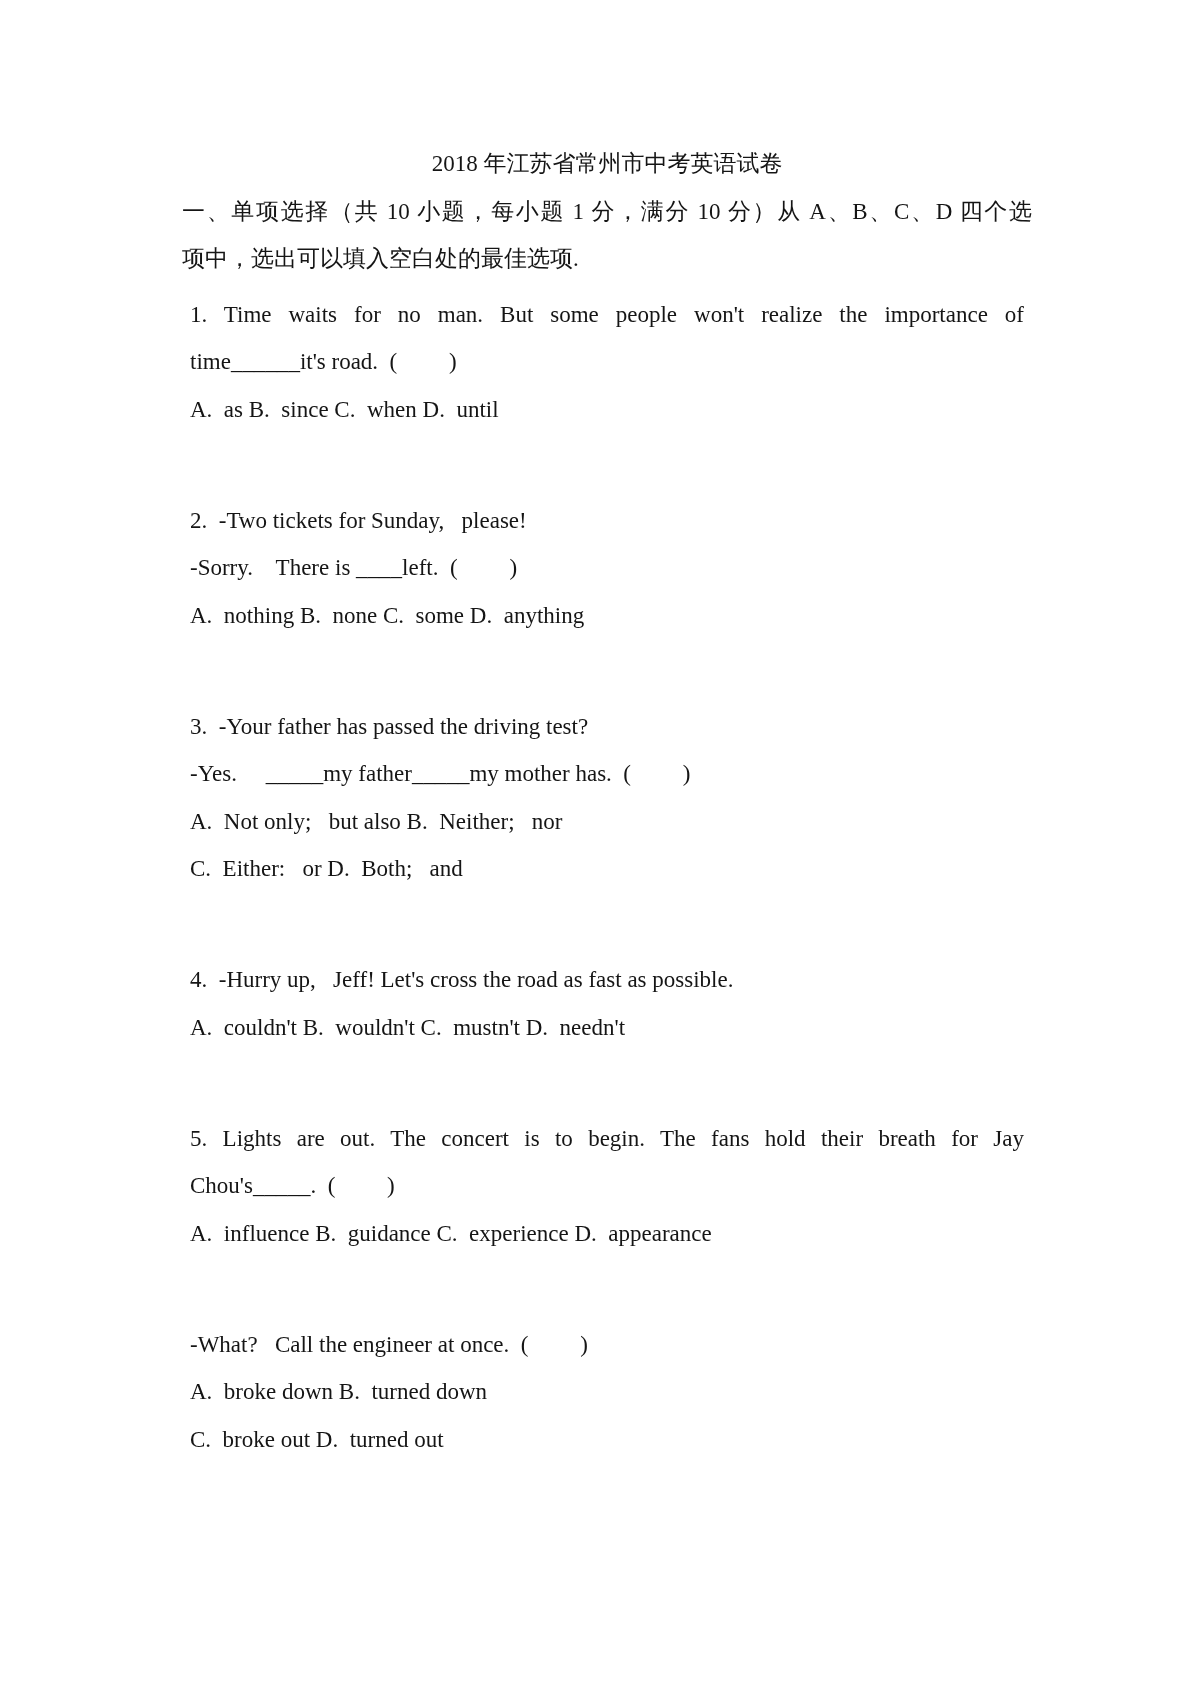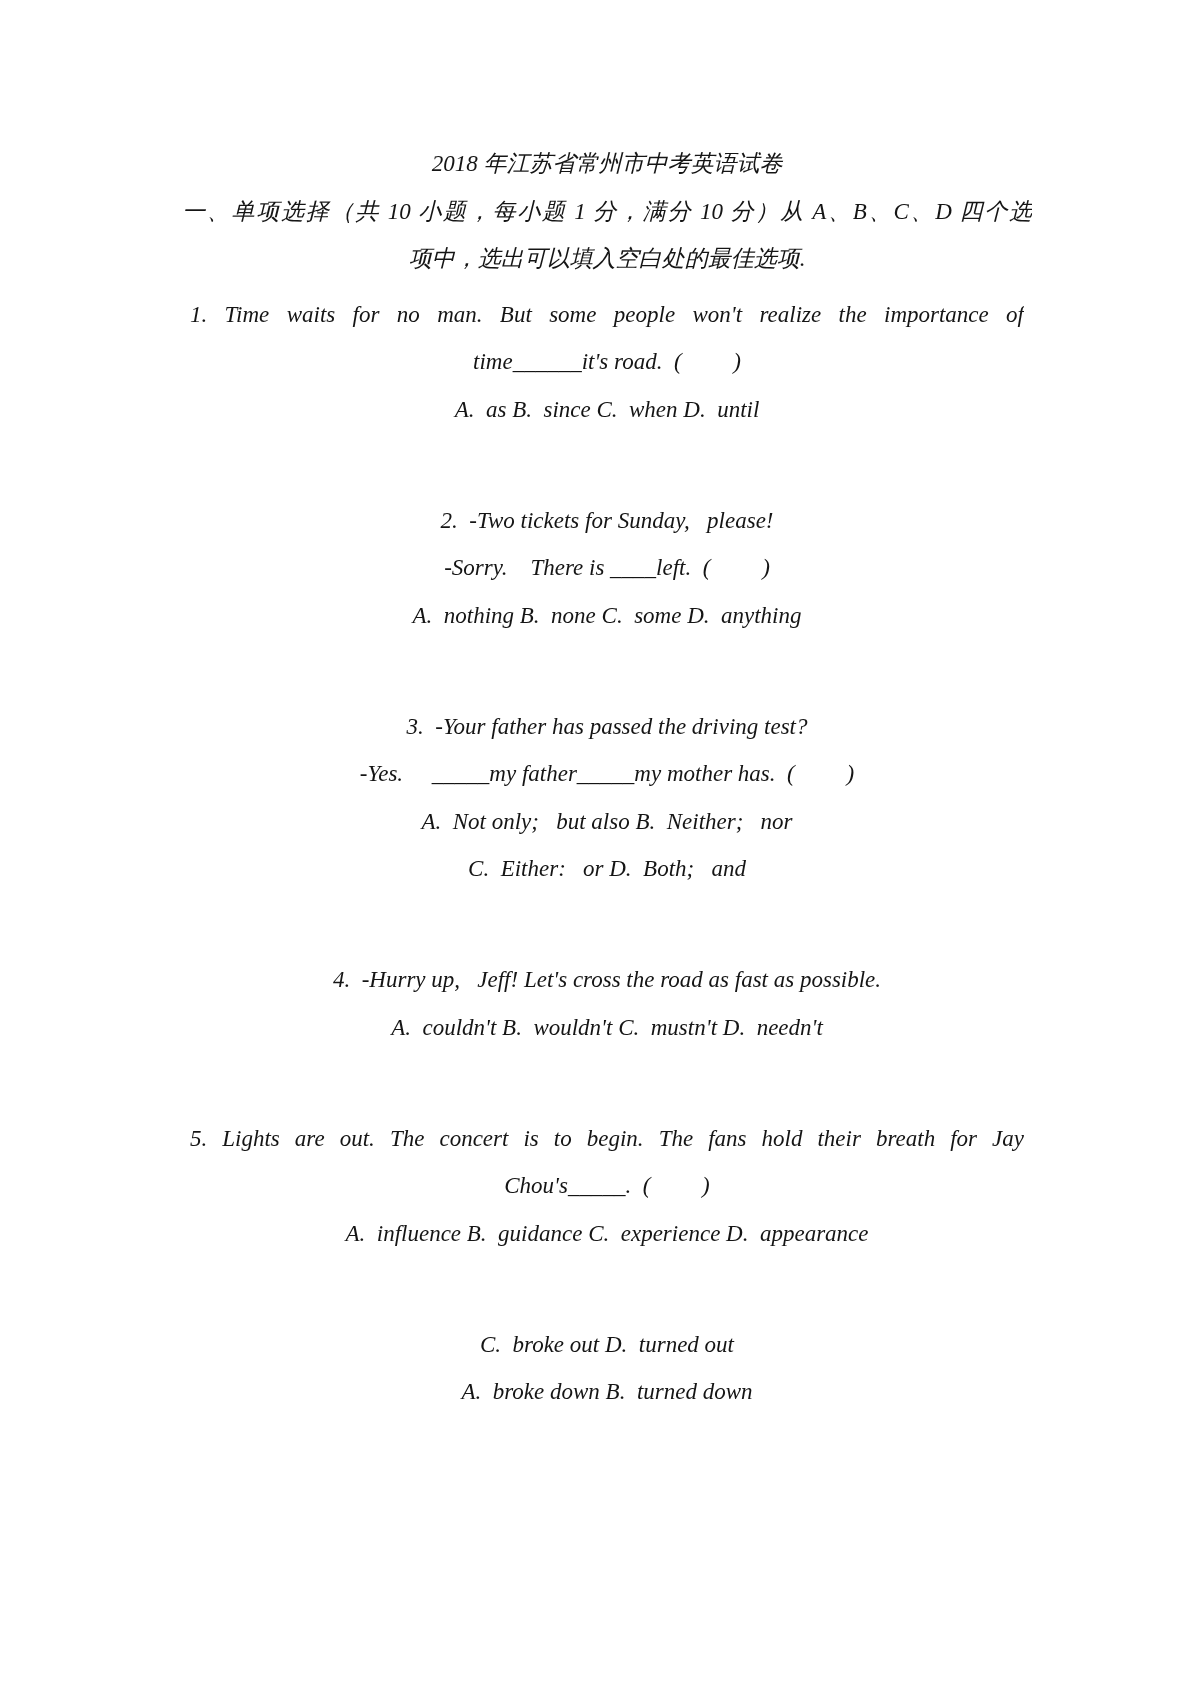--- a/index.html
+++ b/index.html
@@ -21,7 +21,6 @@
     width: 850px;
     color: #151515;
     font-size: 23px;
-    font-style: italic;
   }
   .line {
     height: 47.5px;

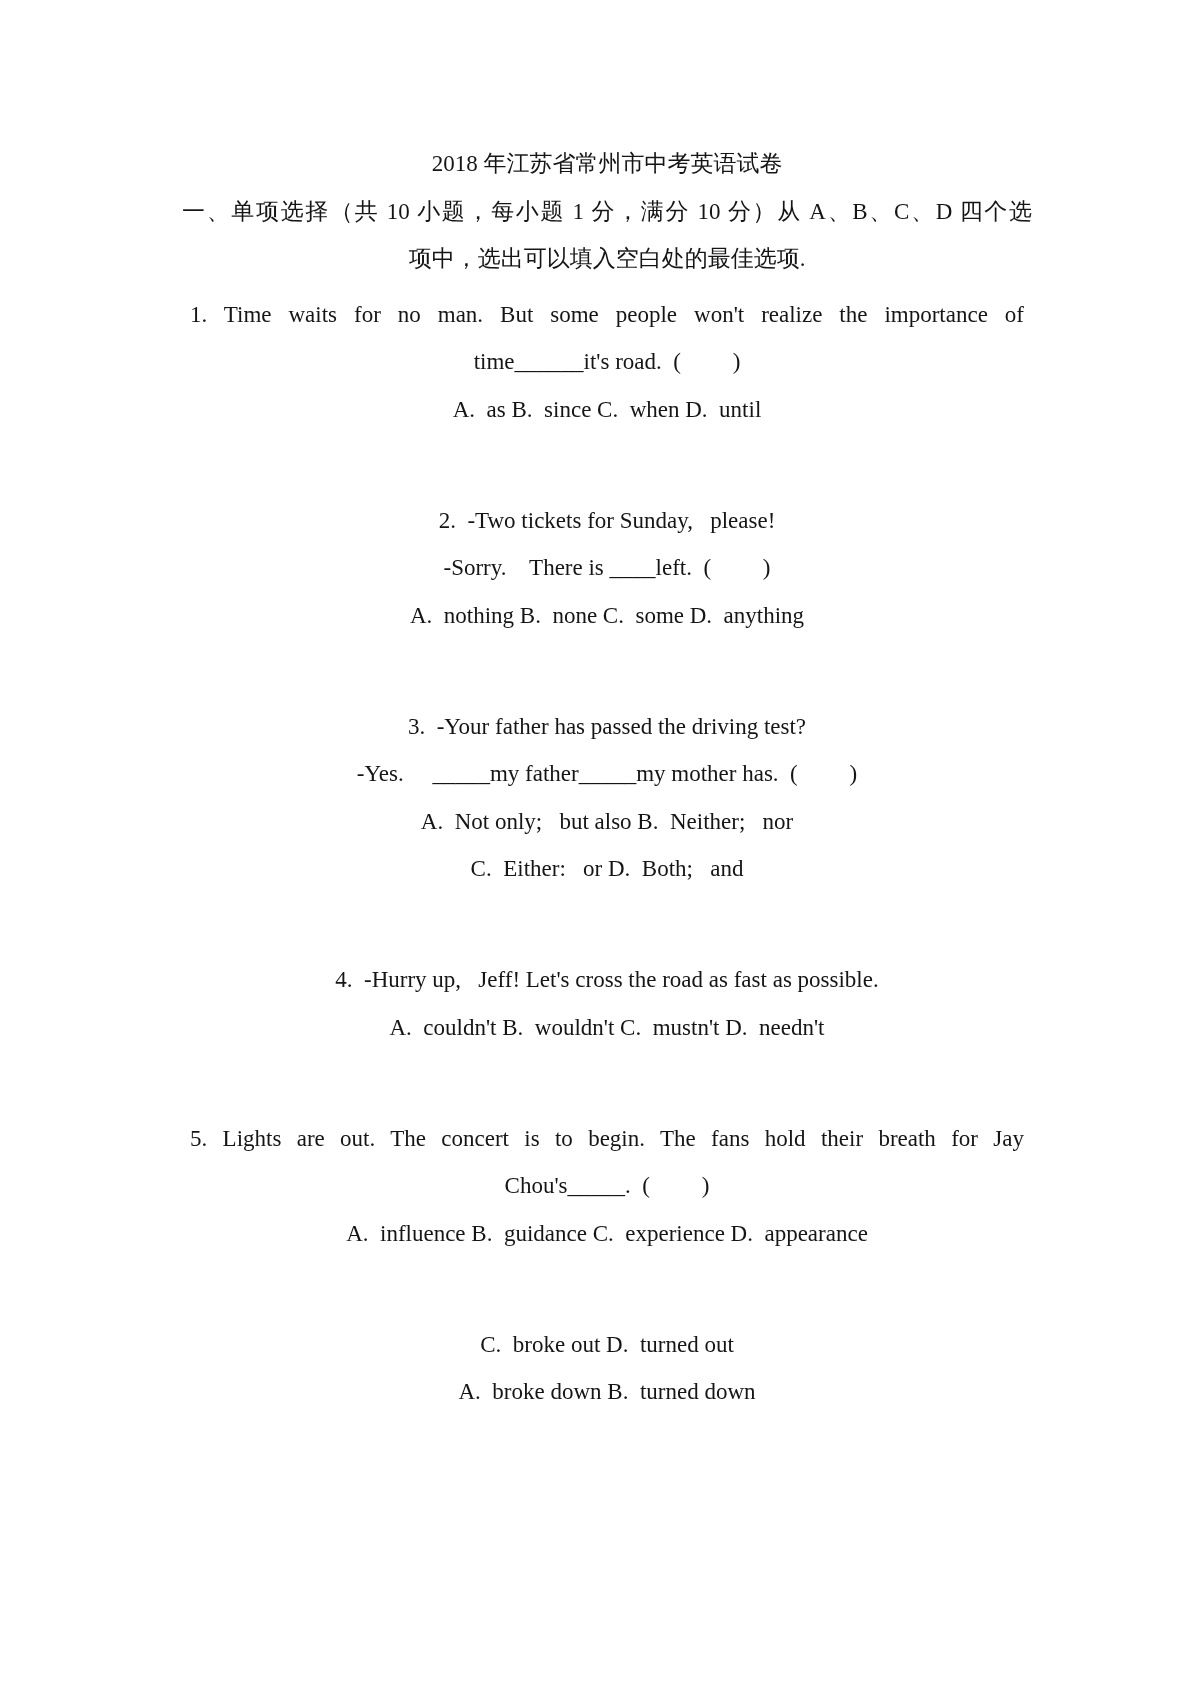--- a/index.html
+++ b/index.html
@@ -27,7 +27,6 @@
     line-height: 47.5px;
     white-space: pre;
     overflow: hidden;
-    text-align: center;
   }
   .title {
     text-align: center;

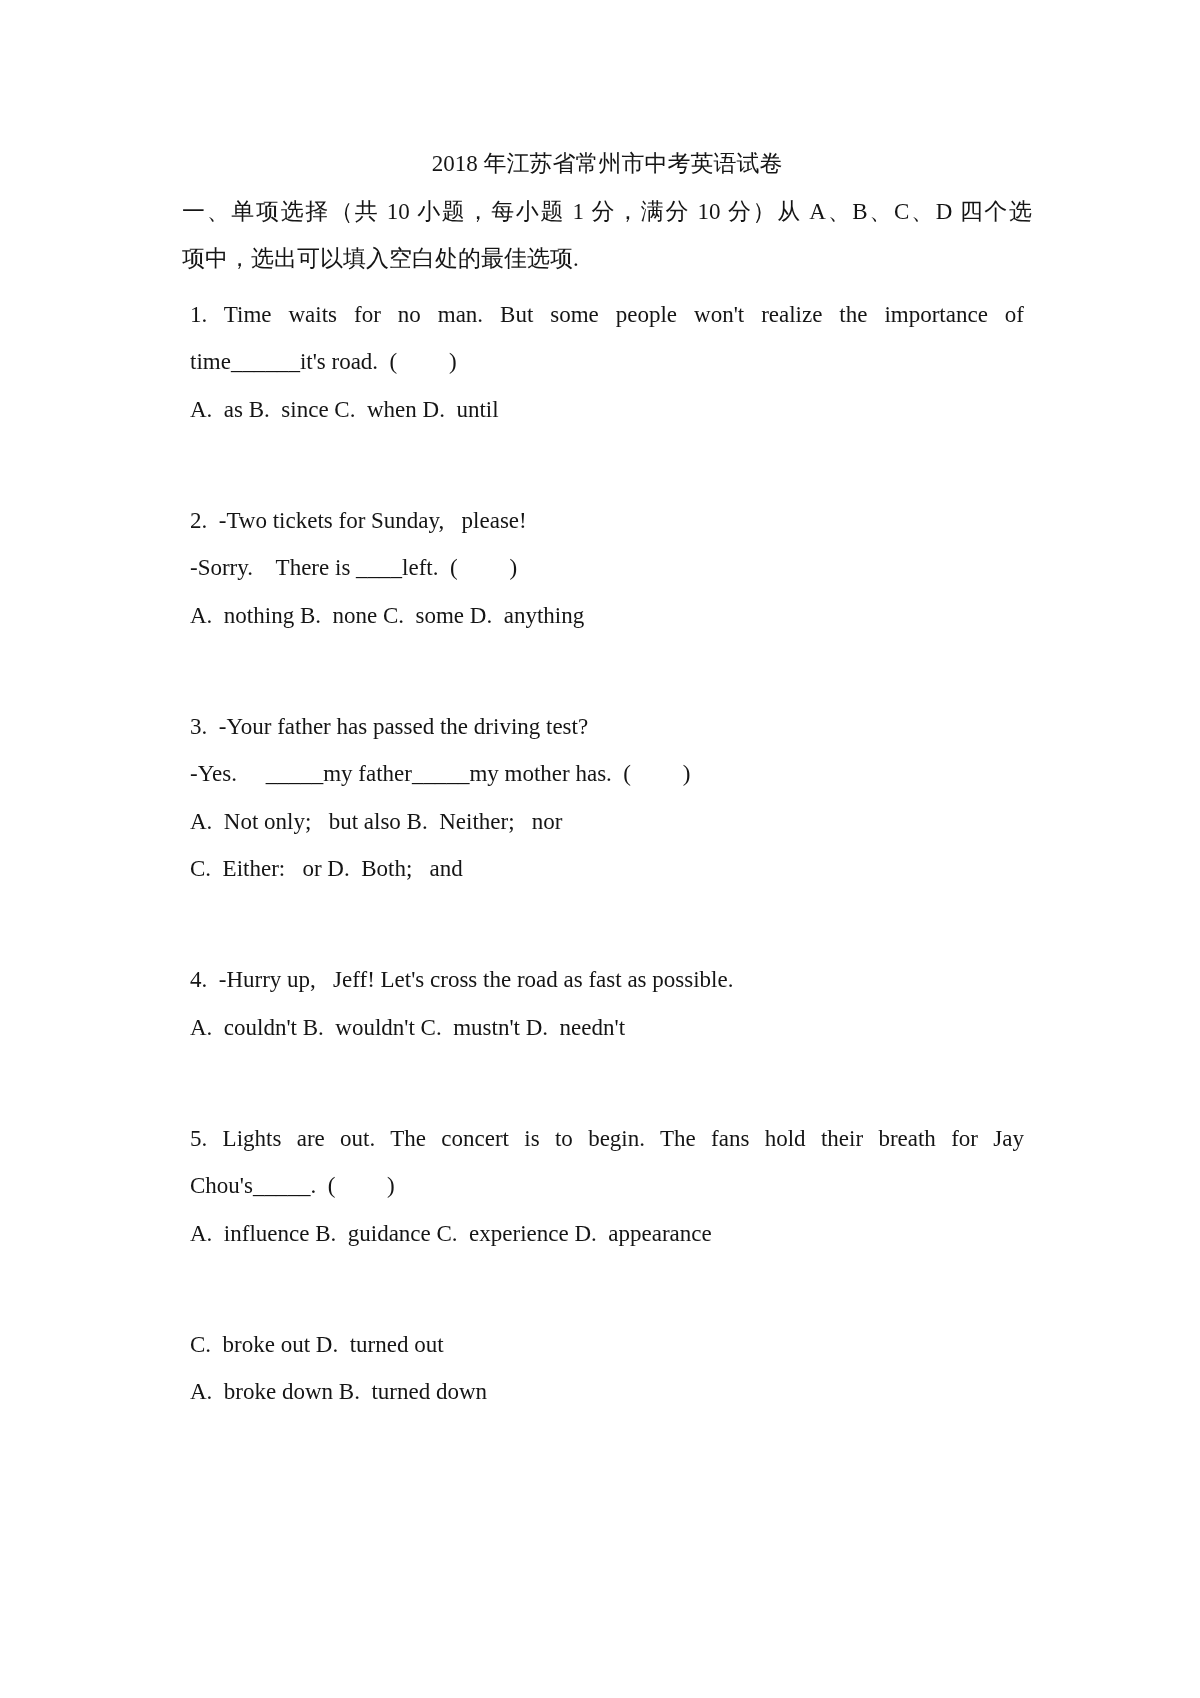--- a/index.html
+++ b/index.html
@@ -94,6 +94,7 @@
   <div class="line blank"></div>
 
   <div class="question">
+    <div class="line">-What?   Call the engineer at once.  (         )</div>
     <div class="line">C.  broke out D.  turned out</div>
     <div class="line">A.  broke down B.  turned down</div>
   </div>

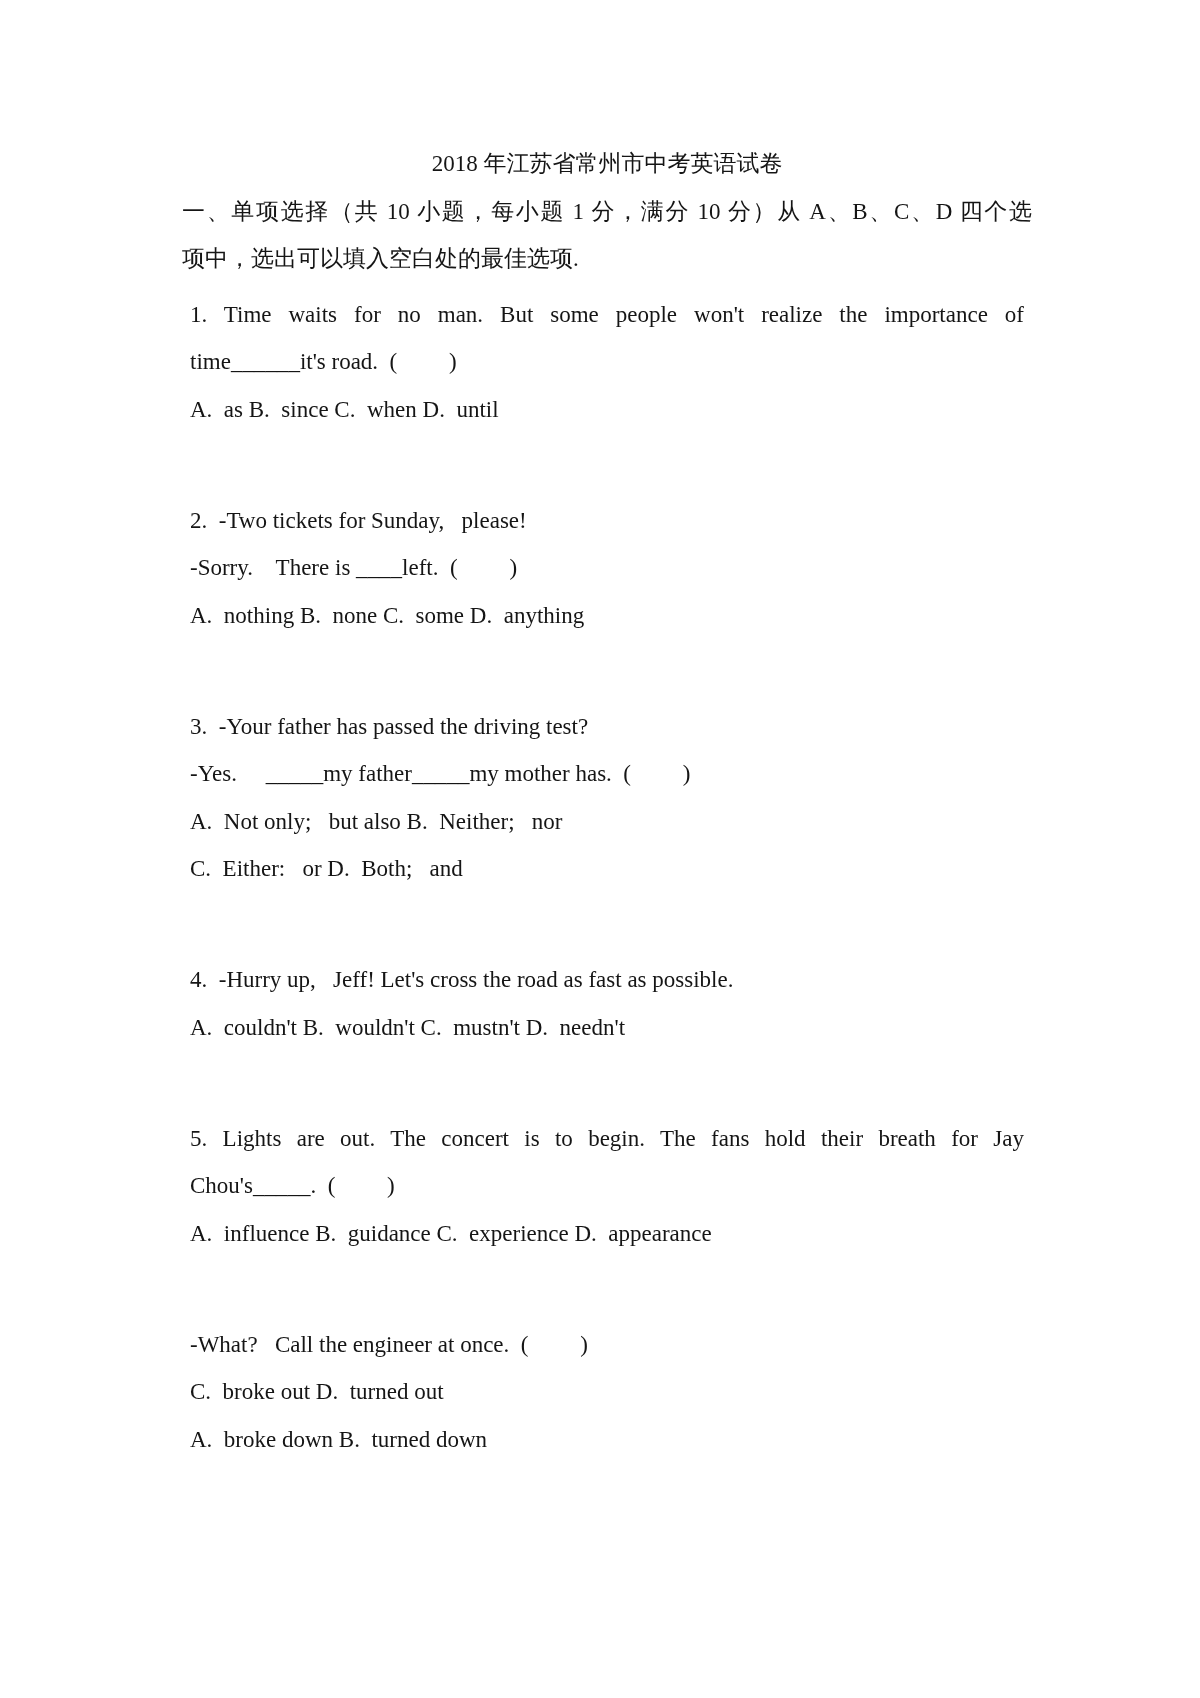--- a/index.html
+++ b/index.html
@@ -95,8 +95,8 @@
 
   <div class="question">
     <div class="line">-What?   Call the engineer at once.  (         )</div>
+    <div class="line">A.  broke down B.  turned down</div>
     <div class="line">C.  broke out D.  turned out</div>
-    <div class="line">A.  broke down B.  turned down</div>
   </div>
 
 </div>

